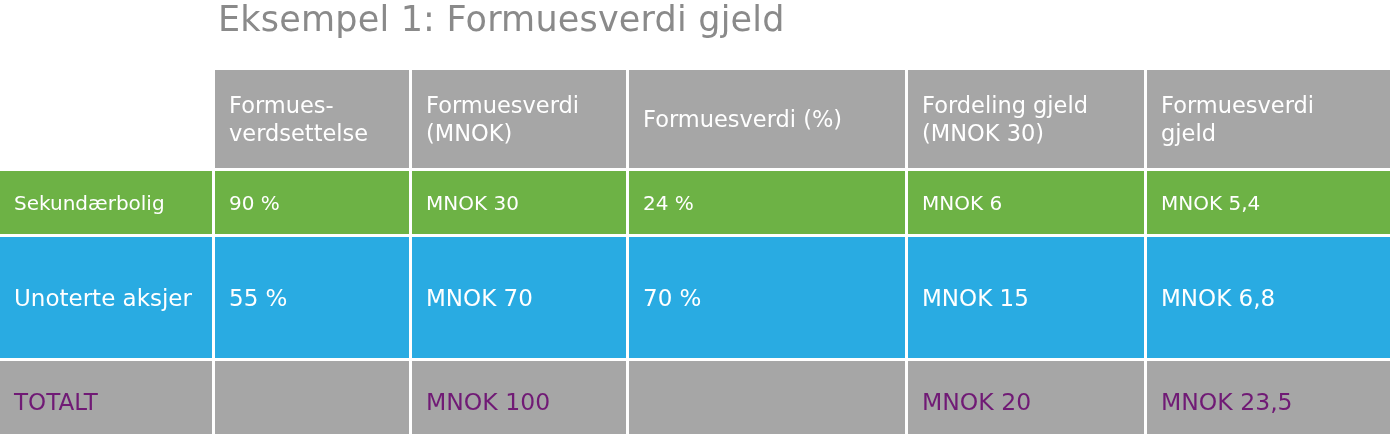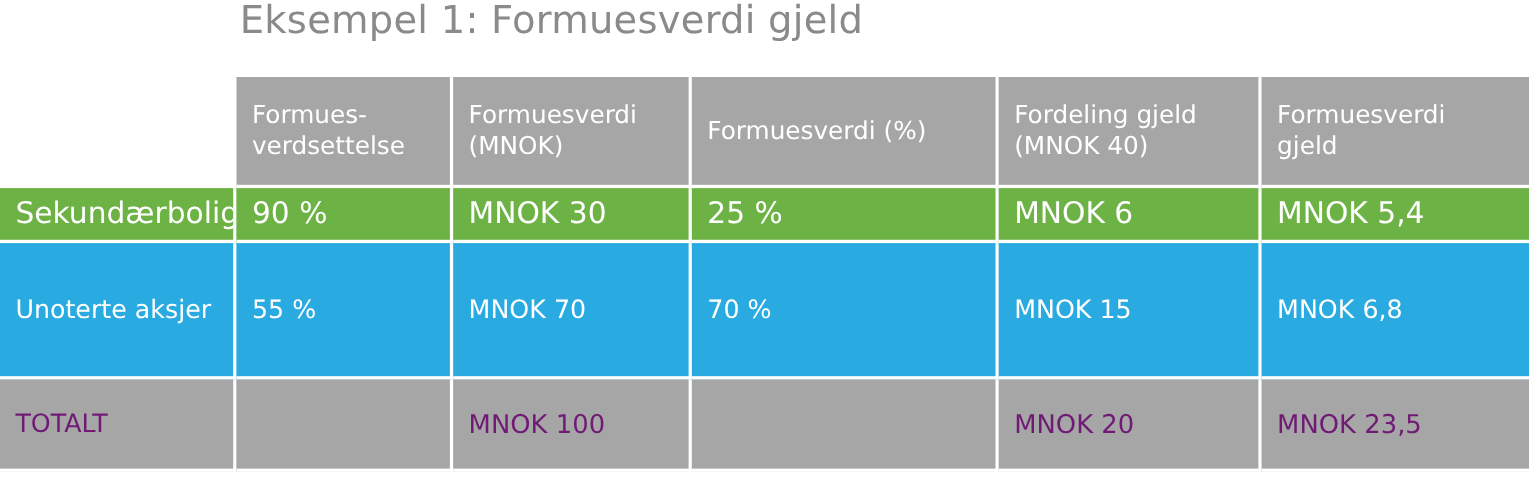--- a/index.html
+++ b/index.html
@@ -152,7 +152,7 @@
         </th>
         <th>
           <span>Fordeling gjeld</span><br>
-          <span>(MNOK 40)</span>
+          <span>(MNOK 30)</span>
         </th>
         <th>
           <span>Formuesverdi</span><br>

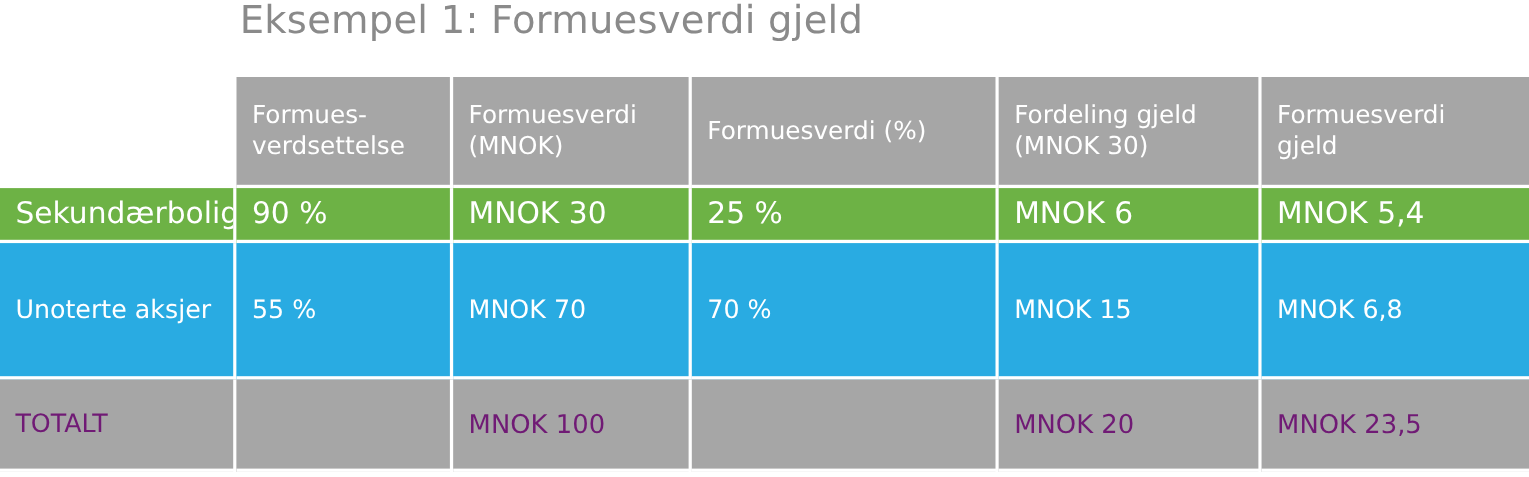--- a/index.html
+++ b/index.html
@@ -88,10 +88,10 @@
 
   
   tr.row-green td {
-    height: 50px;
+    height: 66px;
     background: #6db245;
     color: #ffffff;
-    font-size: 27px;
+    font-size: 20px;
   }
   tr.row-blue td {
     height: 124px;

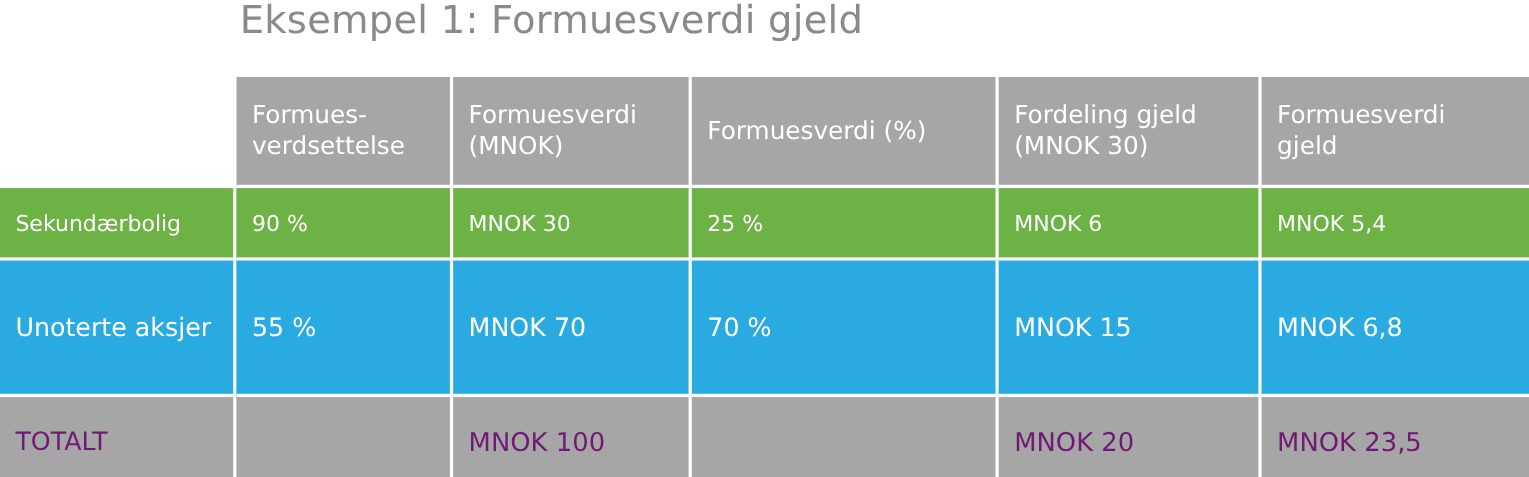--- a/index.html
+++ b/index.html
@@ -166,7 +166,7 @@
         <td class="cell-label">Sekundærbolig</td>
         <td class="cell-center">90 %</td>
         <td>MNOK 30</td>
-        <td>25 %</td>
+        <td>24 %</td>
         <td>MNOK 6</td>
         <td>MNOK 5,4</td>
       </tr>

